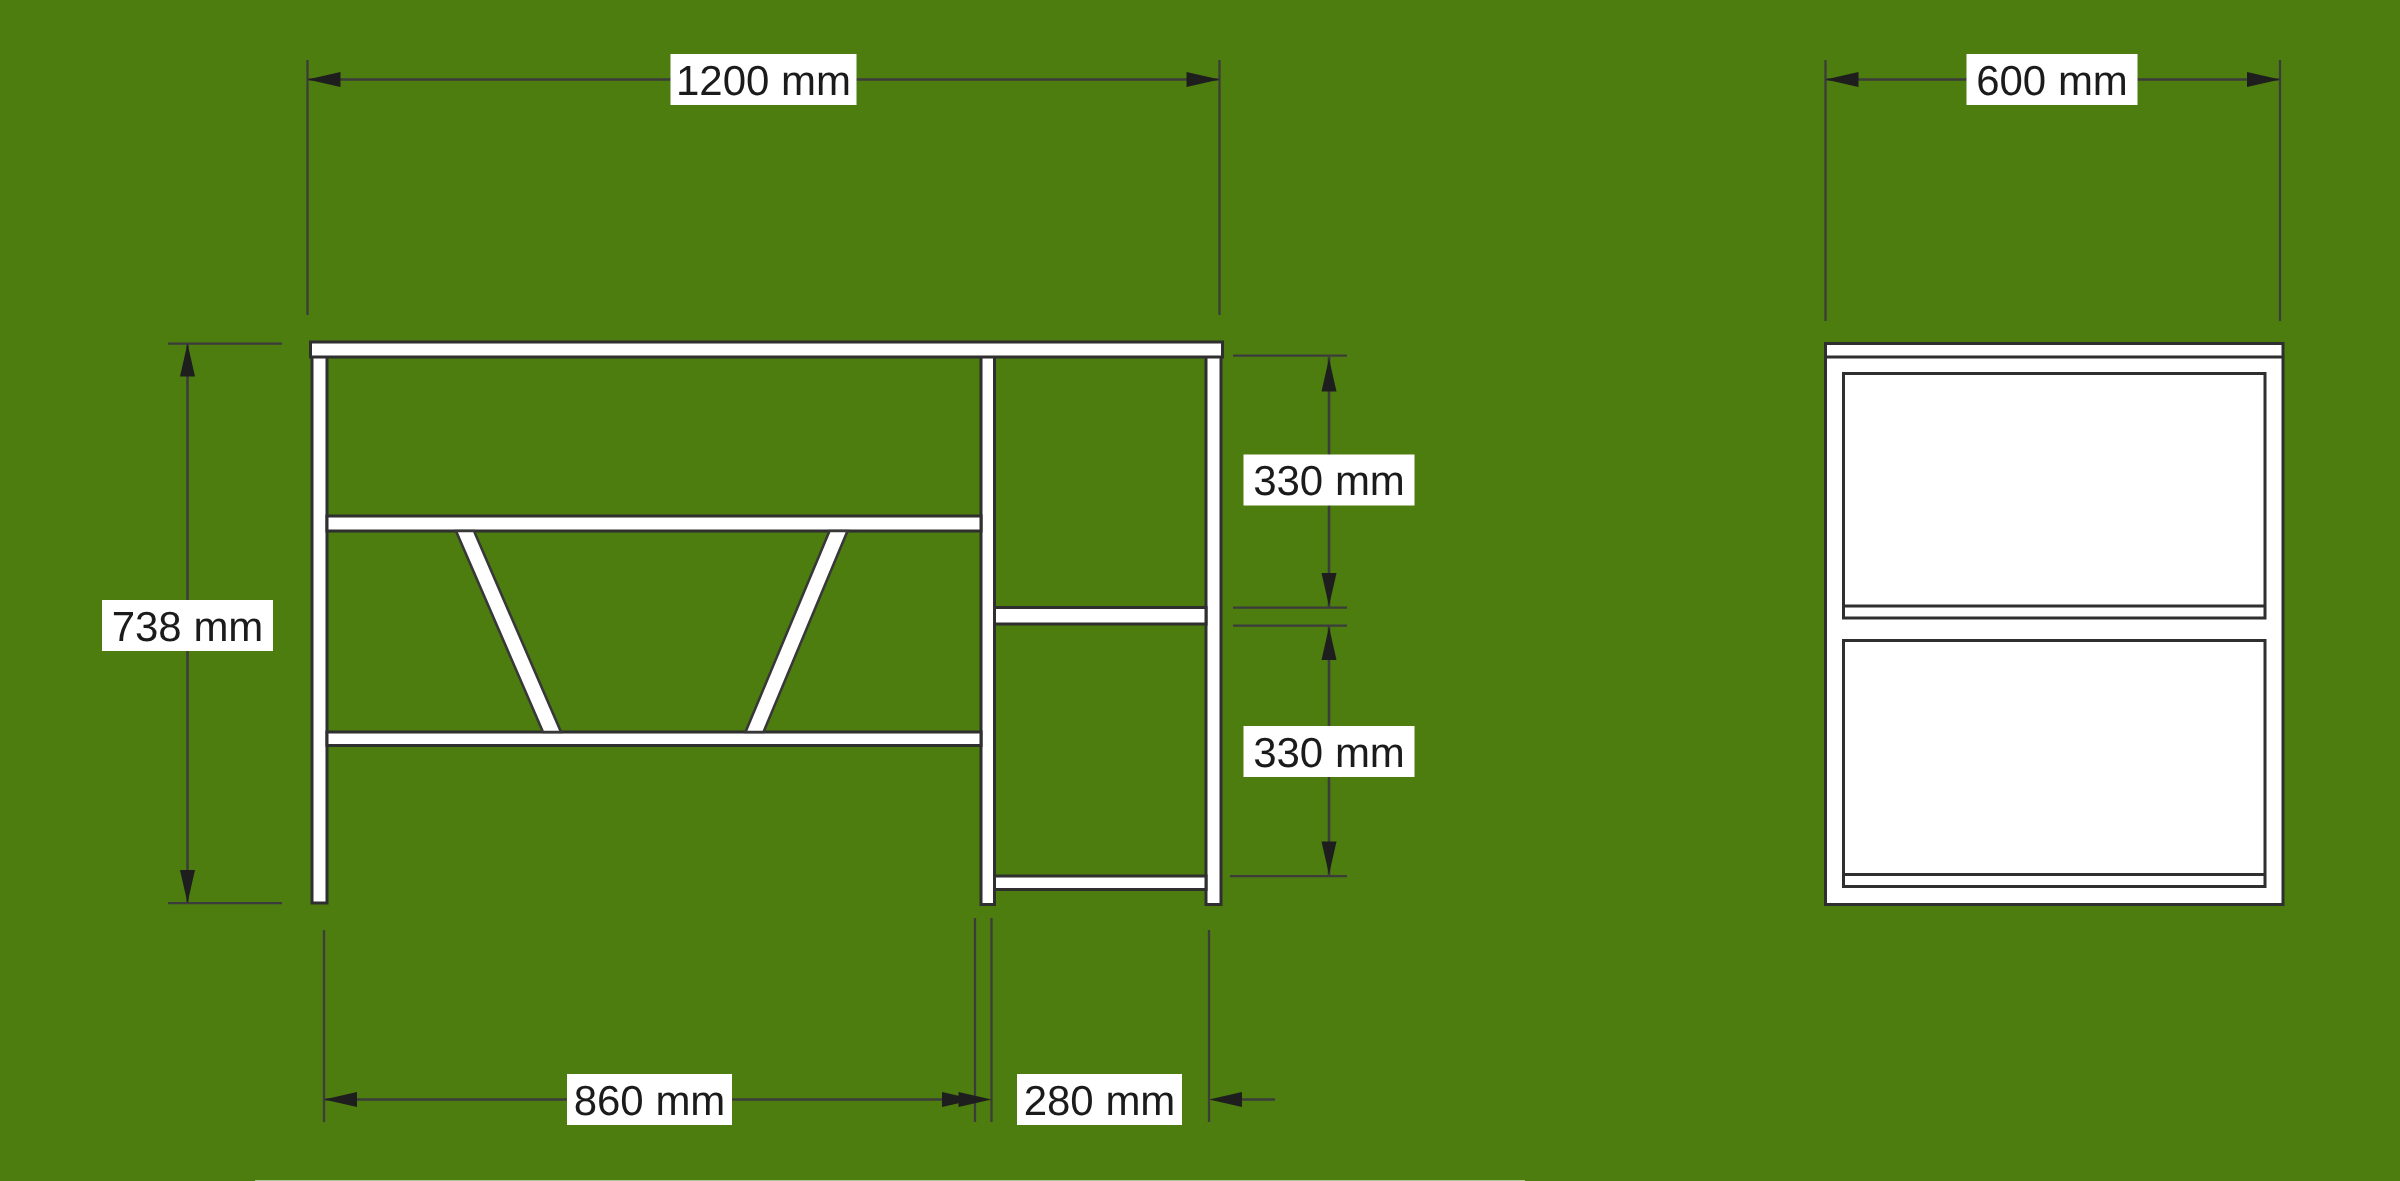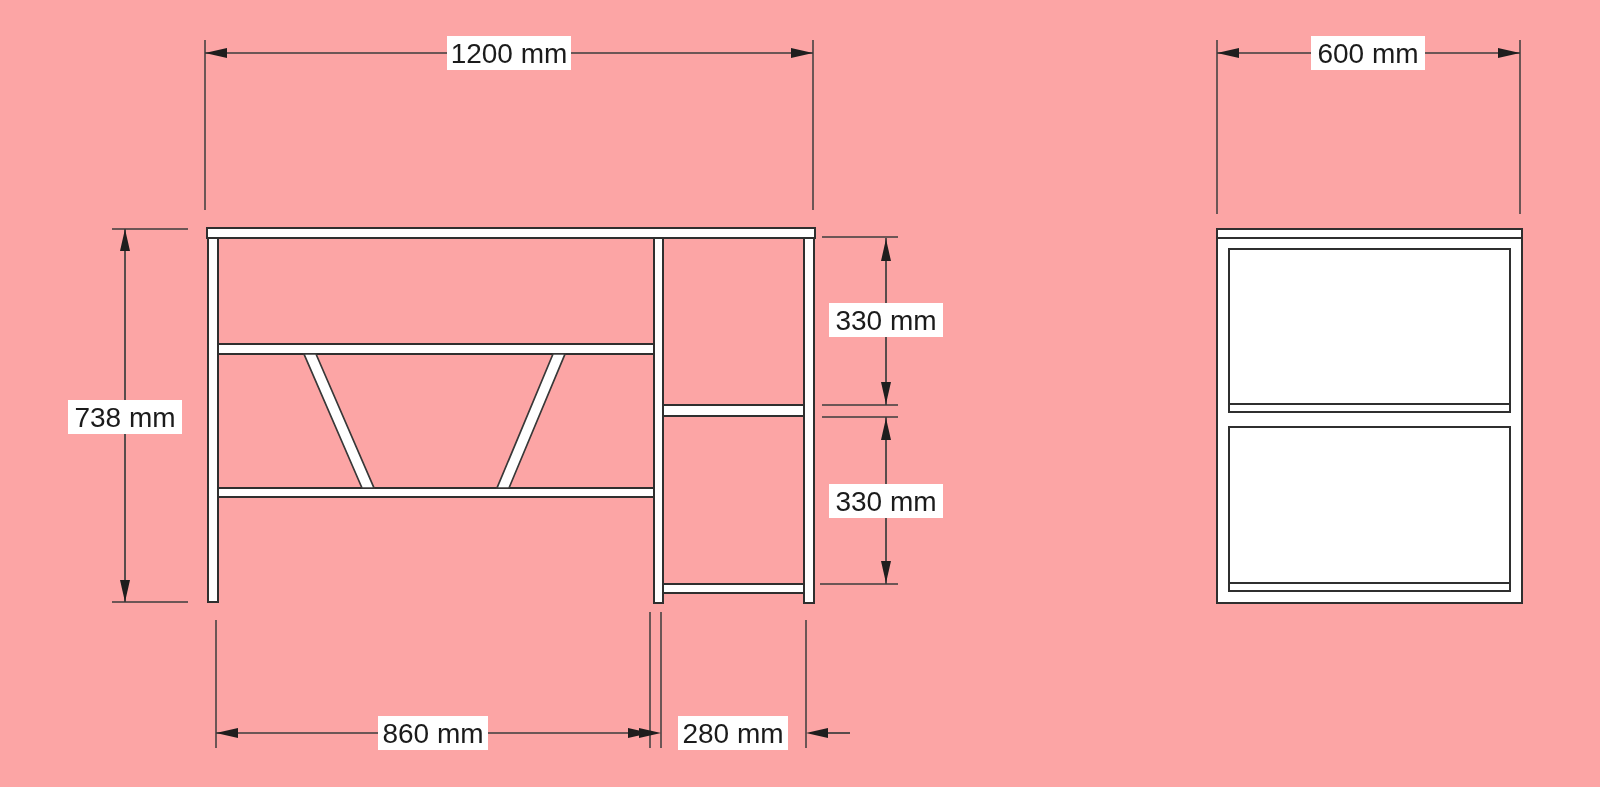--- a/index.html
+++ b/index.html
@@ -15,7 +15,7 @@
     position: relative;
     width: 1600px;
     height: 787px;
-    background: #fca5a5;
+    background: #4d7c0f;
   }
   svg { display: block; }
   .struct {

